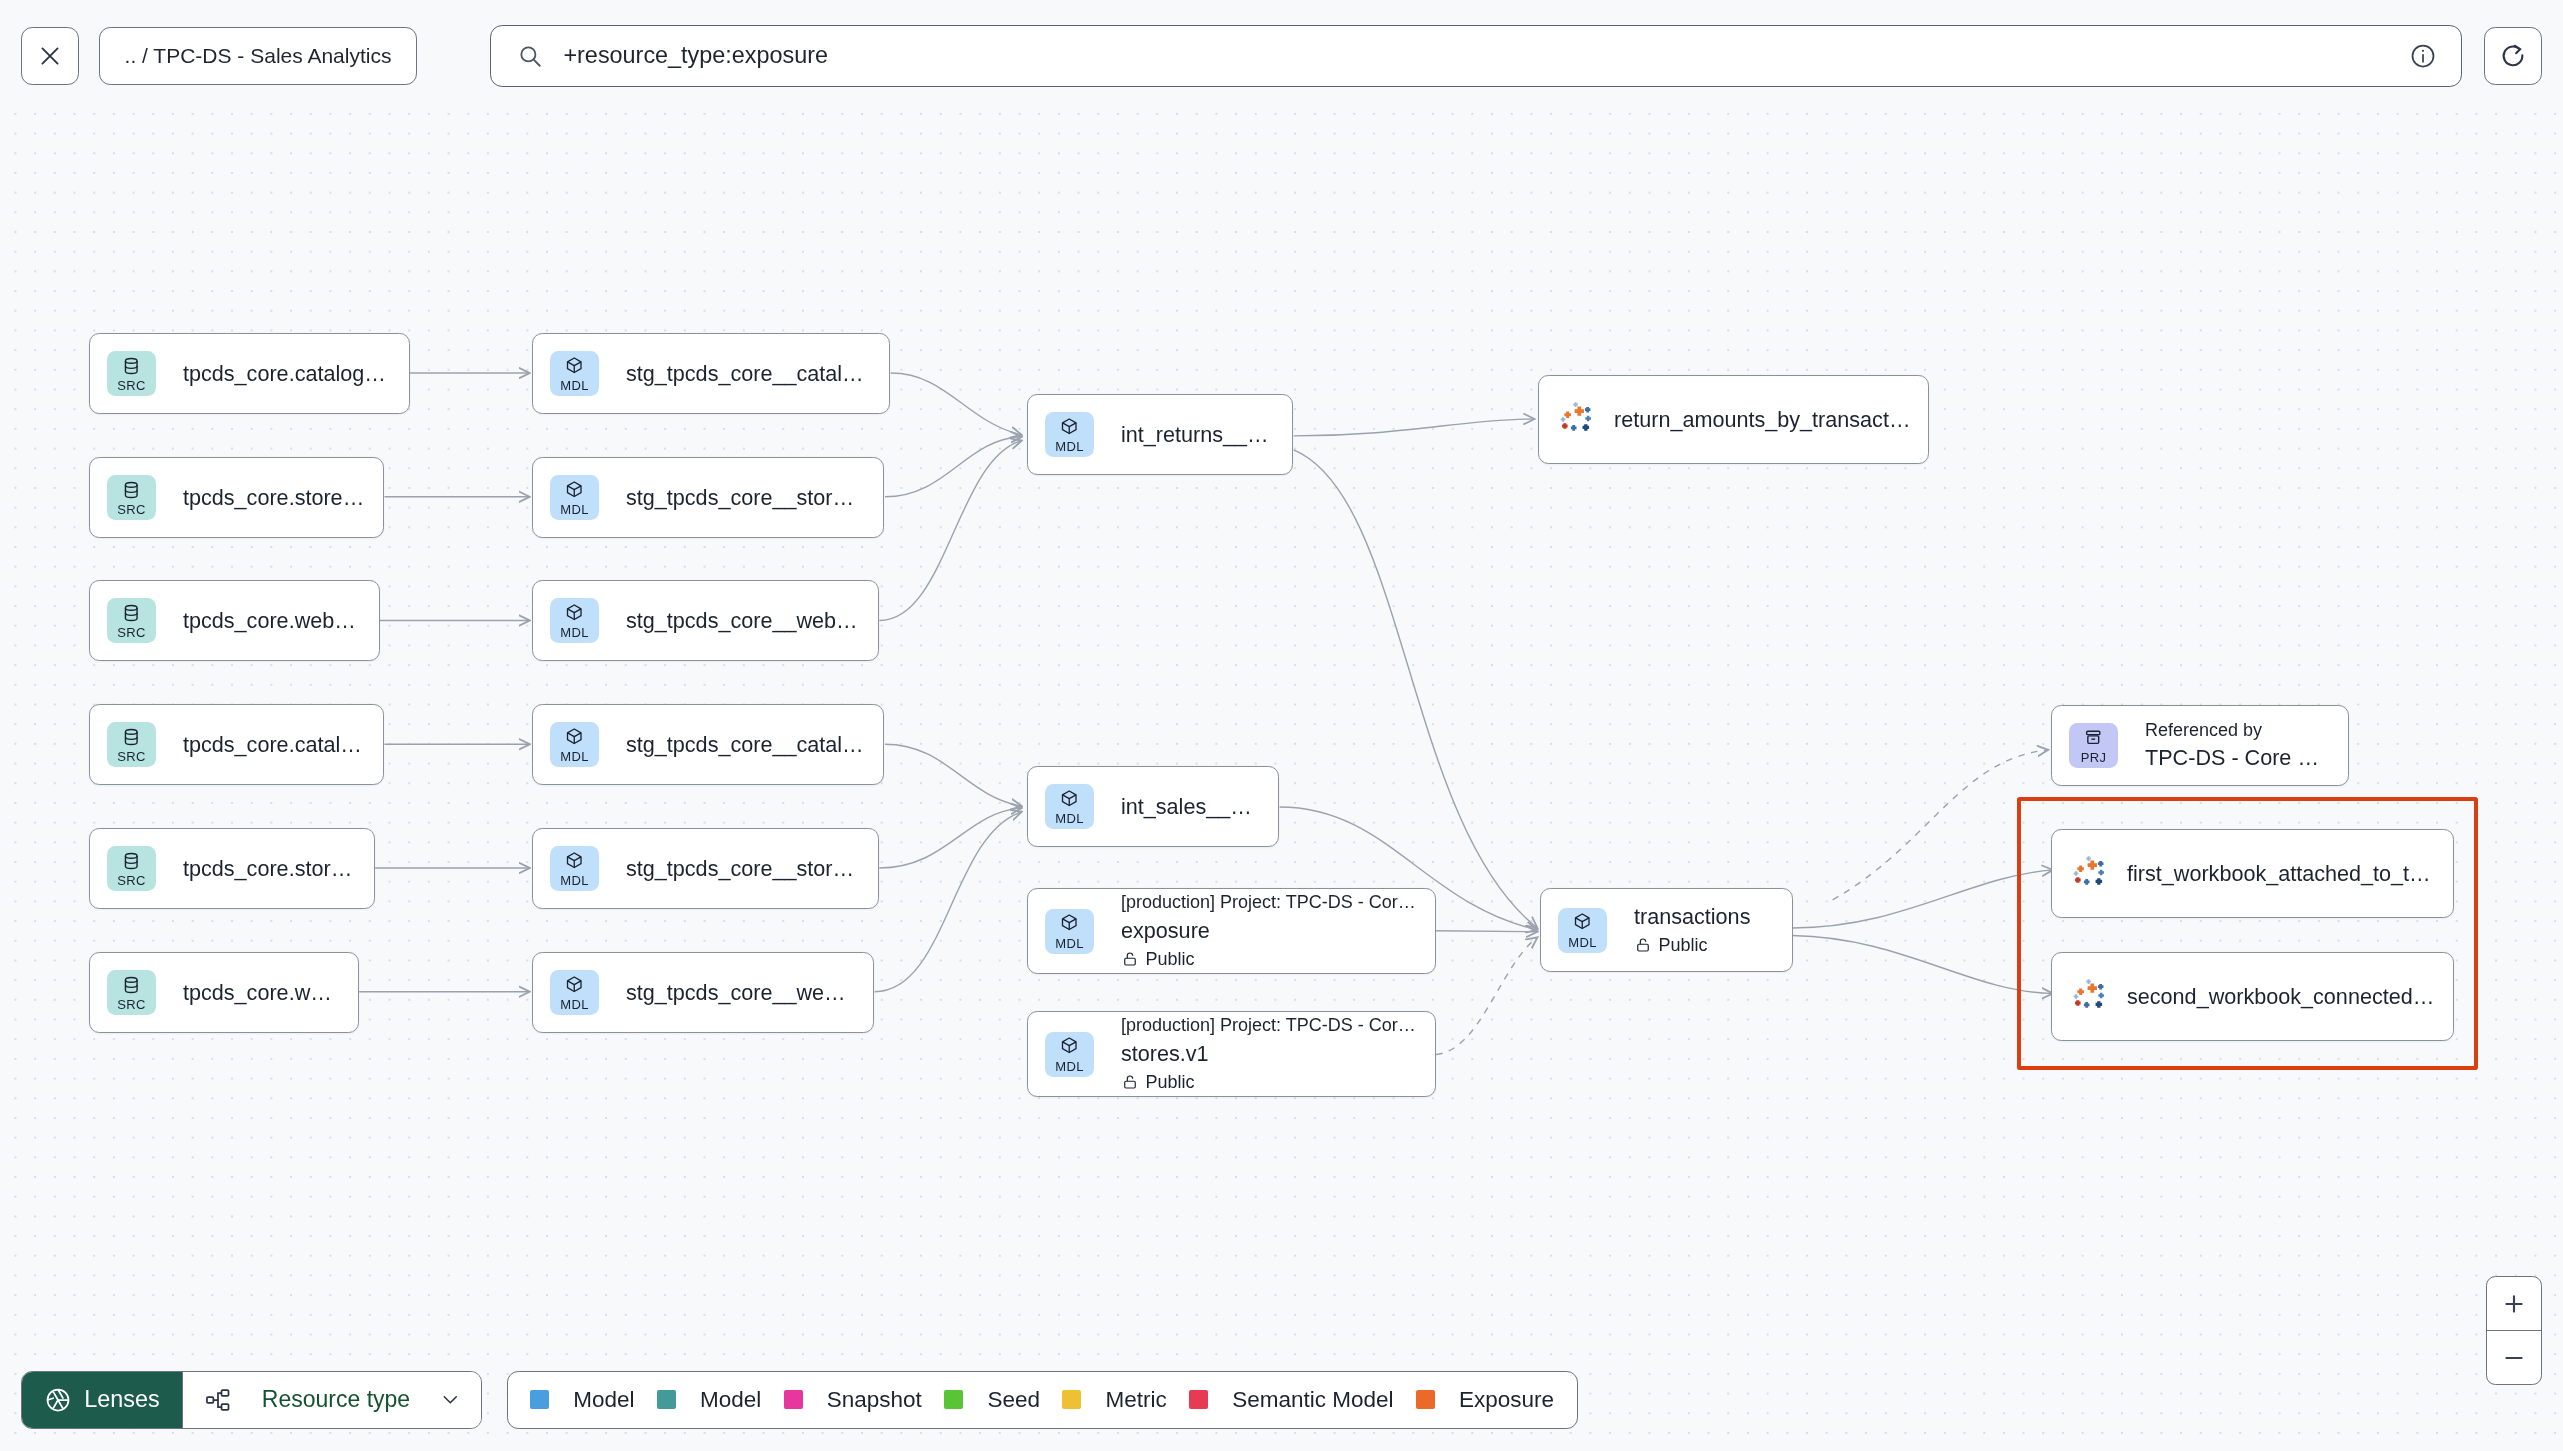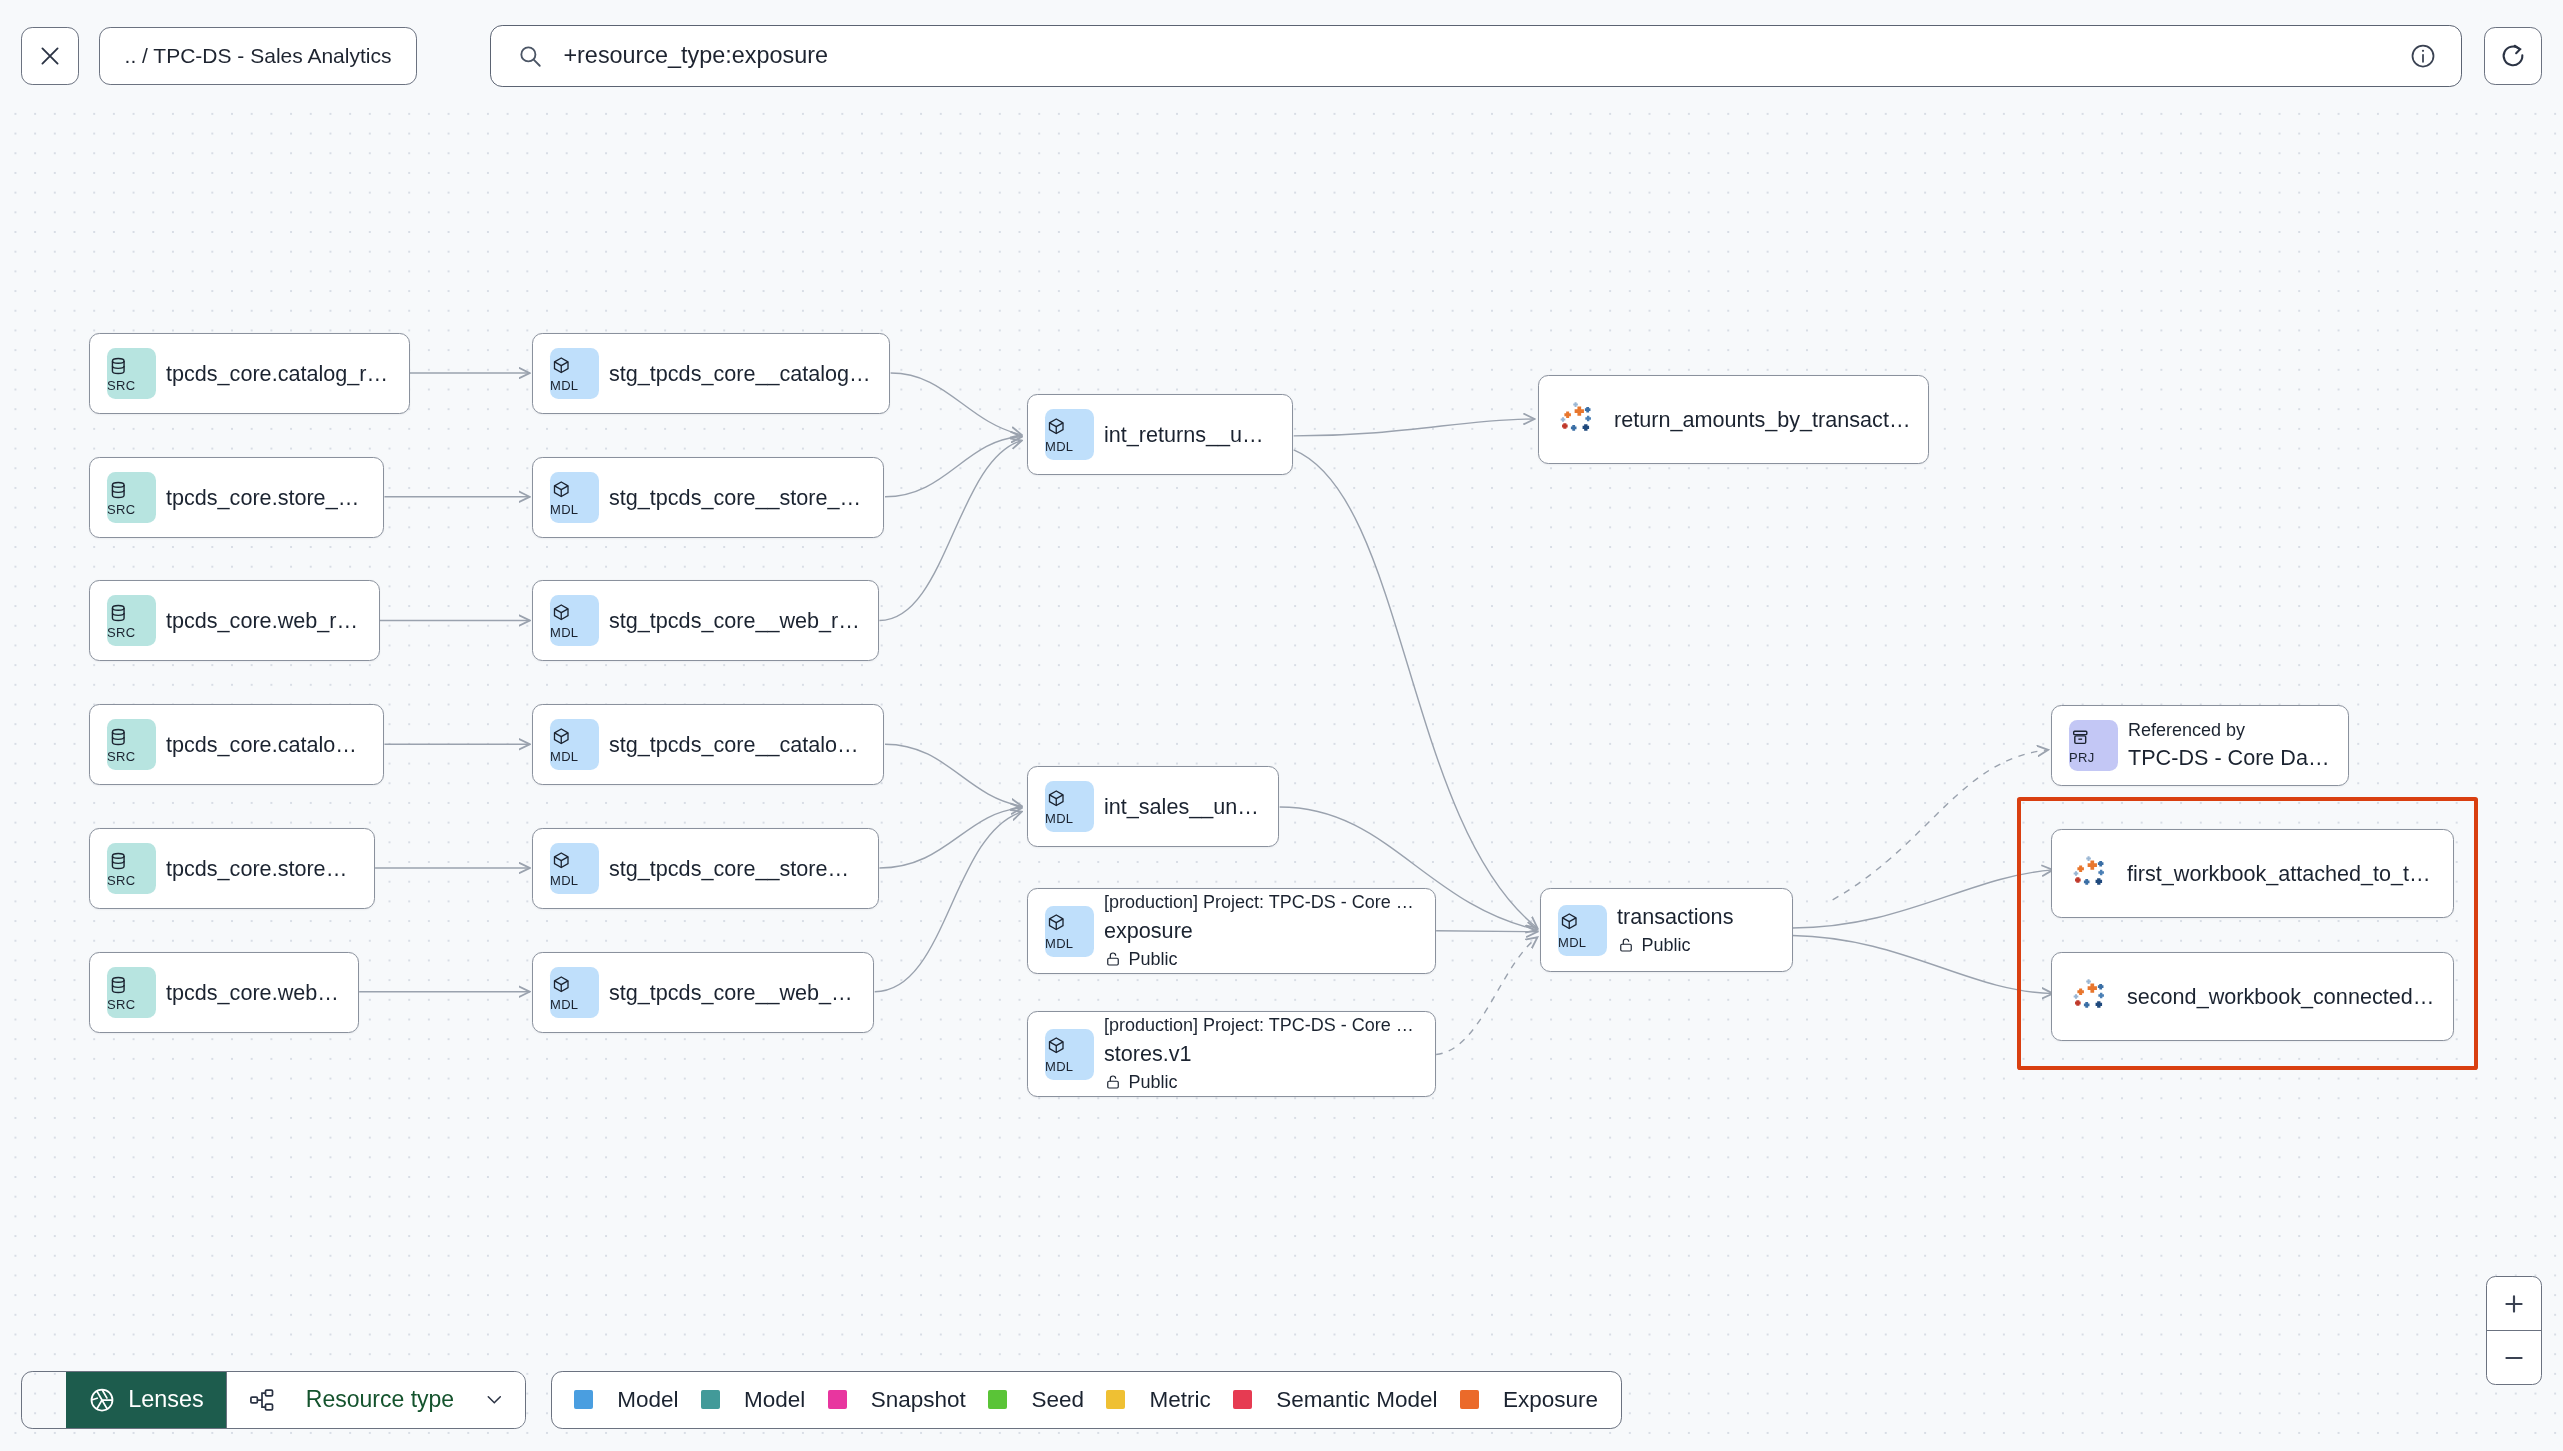--- a/index.html
+++ b/index.html
@@ -80,11 +80,11 @@
     box-shadow: 0 0.9px 1.9px rgba(16,24,40,0.05);
   }
   .node .badge {
-    width: 49px; height: 51px;
+    width: 49px; height: 45px;
     border-radius: 8.4px;
     display: flex; flex-direction: column;
-    align-items: flex-start; justify-content: center;
-    flex: none; margin-right: 10px;
+    align-items: center; justify-content: center;
+    flex: none; margin-right: 27px;
   }
   .badge.src { background: #b7e4e0; }
   .badge.mdl { background: #bfdffb; }

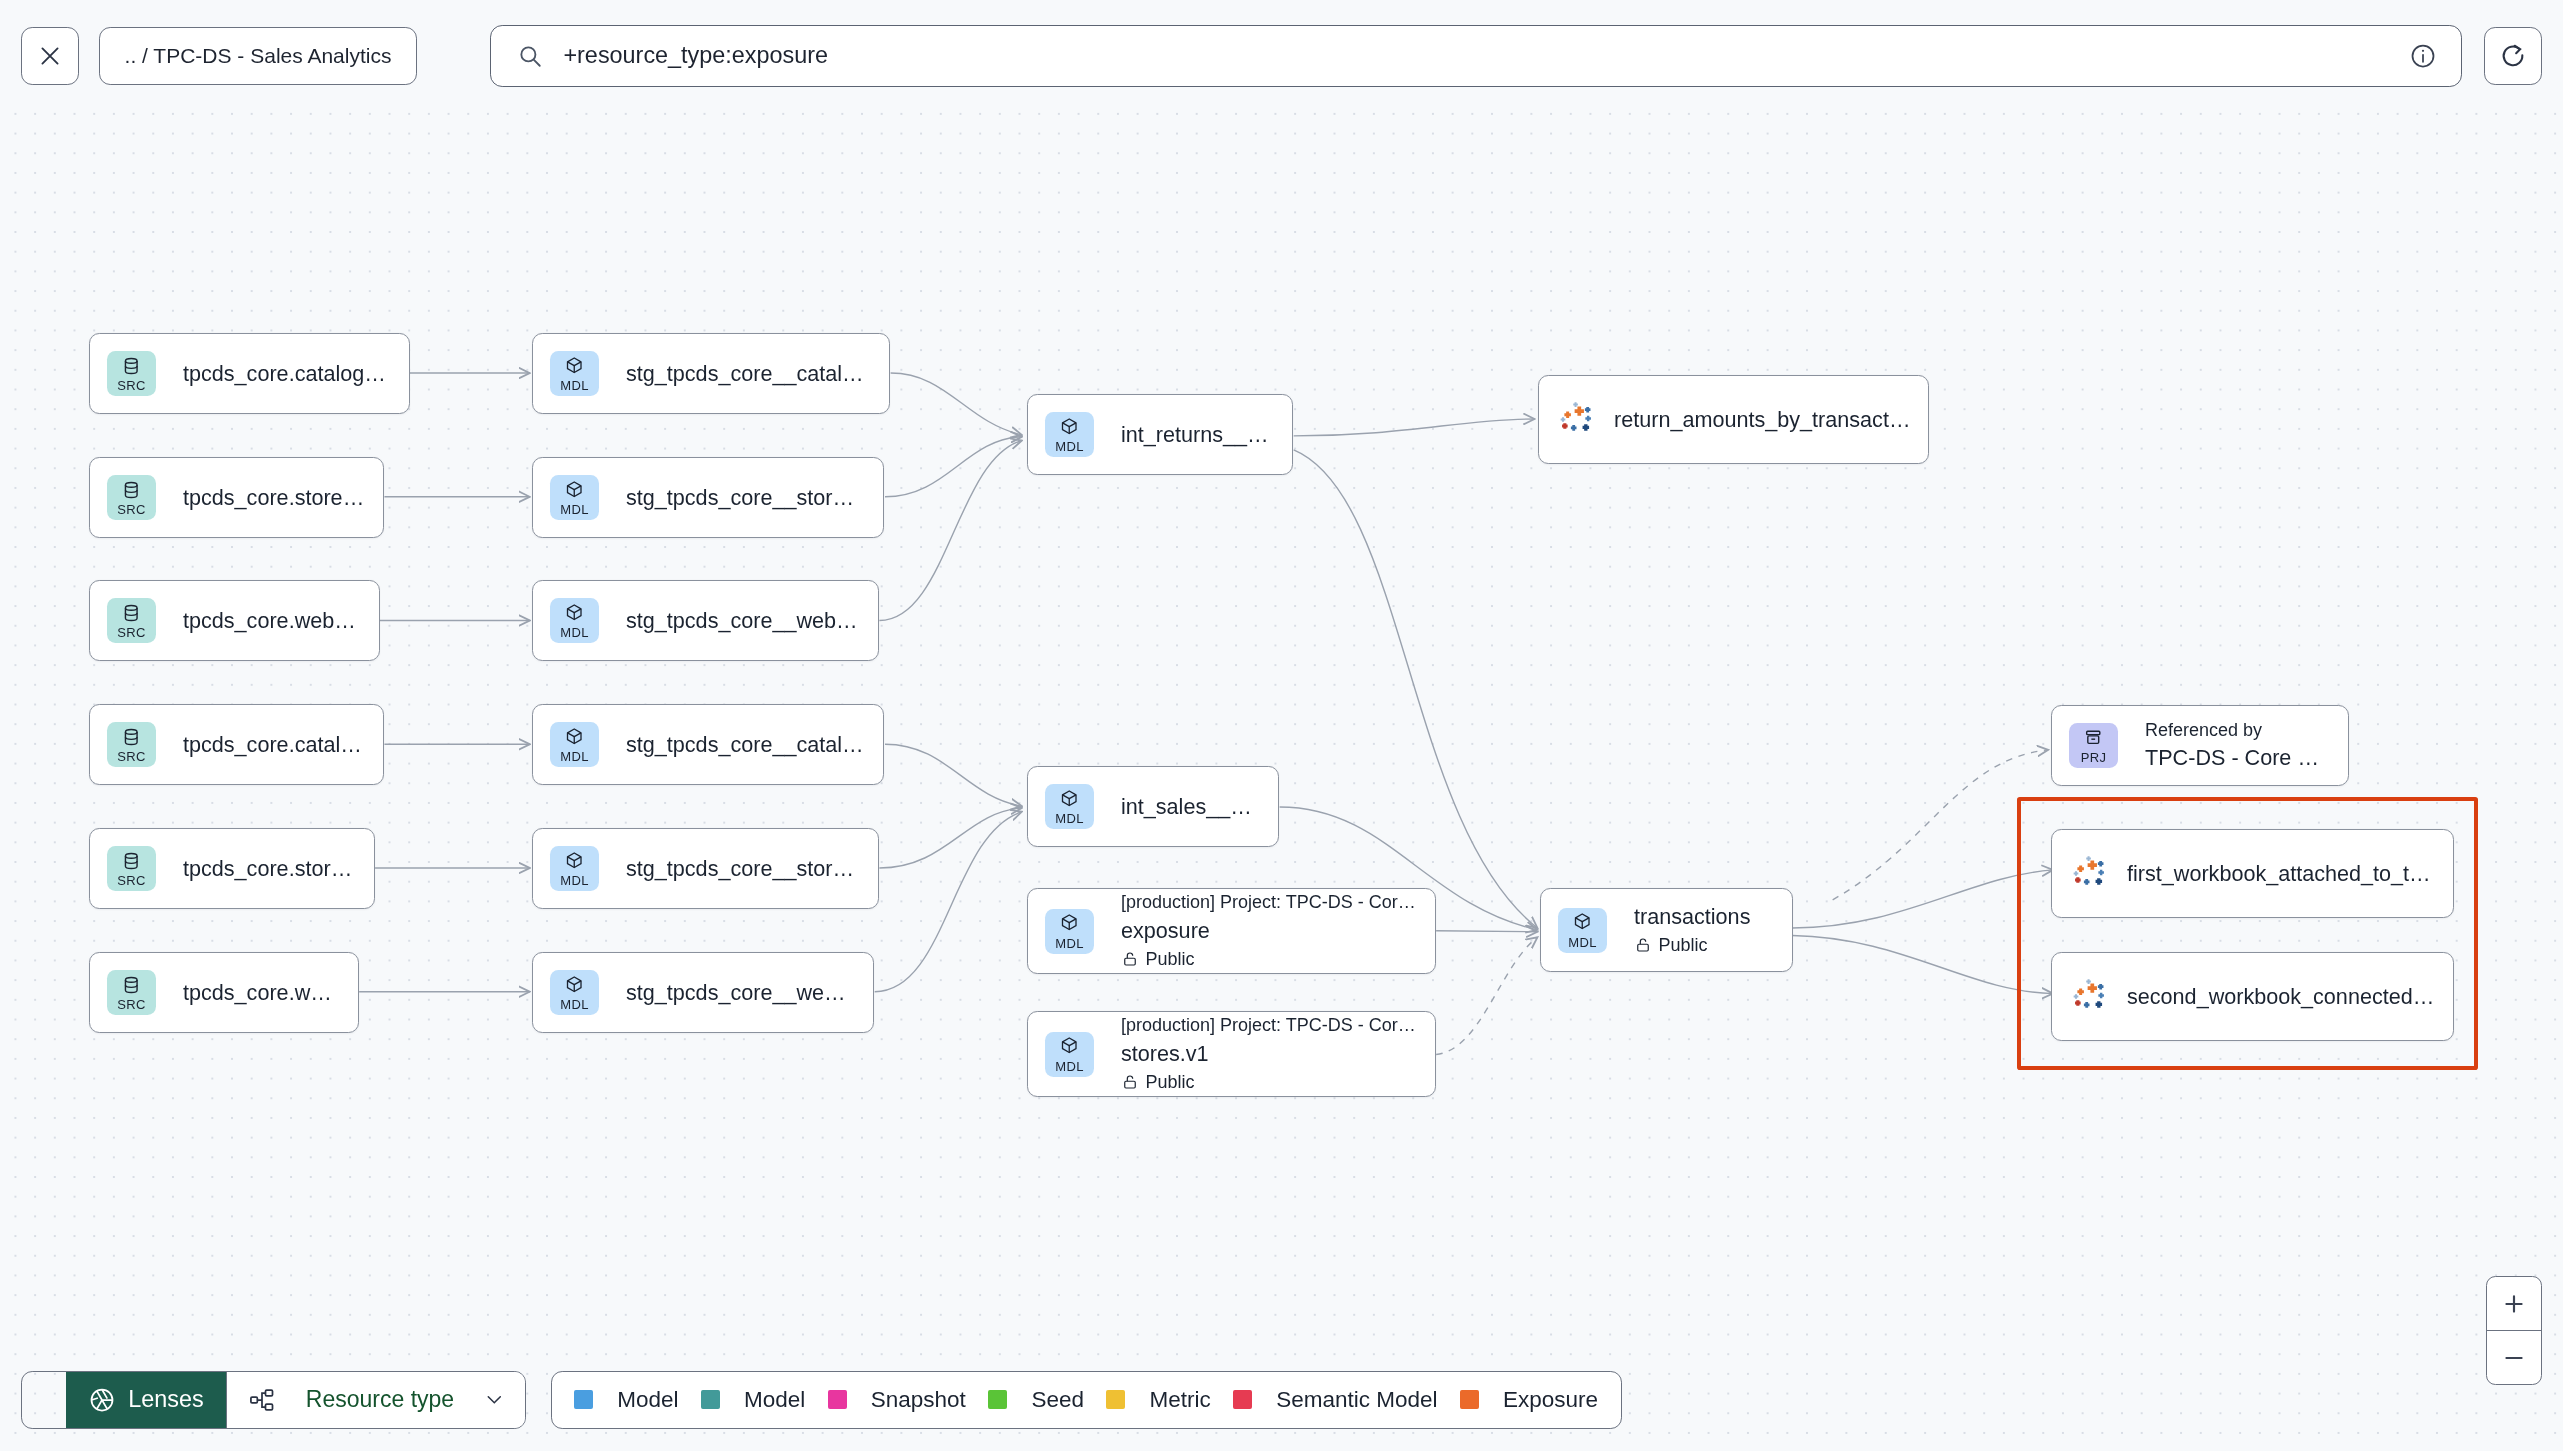--- a/index.html
+++ b/index.html
@@ -127,7 +127,6 @@
     border-radius: 11.2px; overflow: hidden;
     border: 1.5px solid #6b7280;
     height: 58px;
-    padding-left: 44px;
   }
   .lenses-btn {
     background: #1d5c4d; color: #ffffff;

